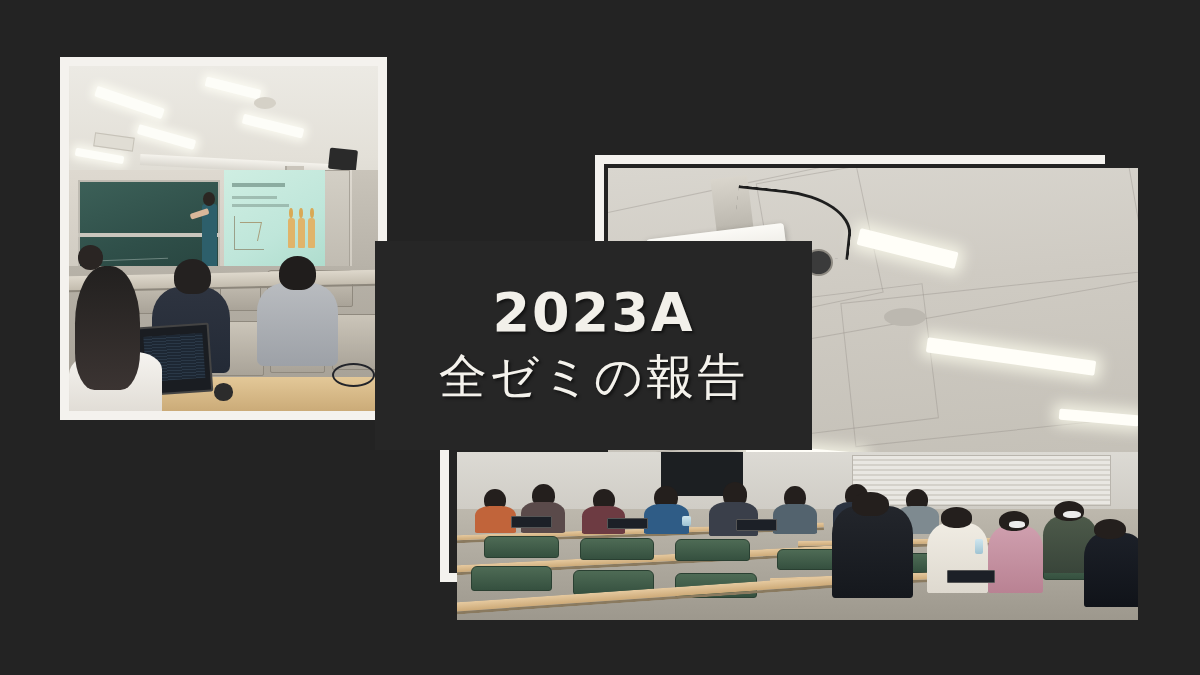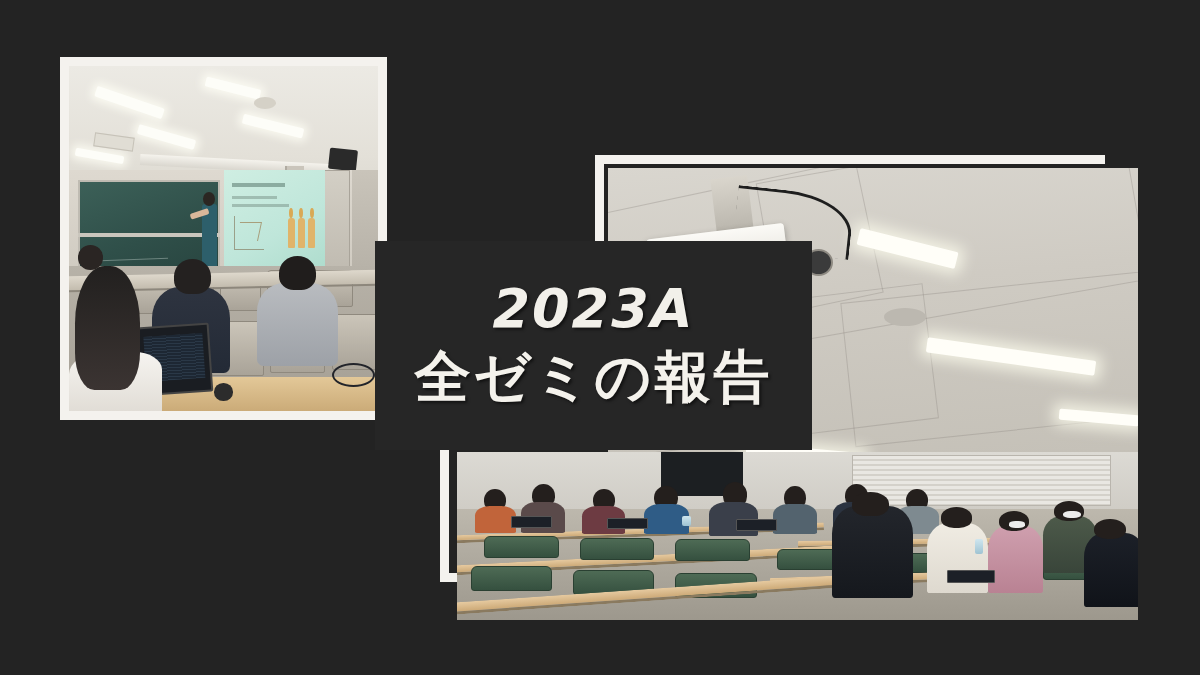--- a/index.html
+++ b/index.html
@@ -354,7 +354,6 @@
     line-height:1.05;
     text-shadow:2px 2px 3px rgba(0,0,0,.55);
     font-family:"DejaVu Sans", sans-serif;
-    font-style:italic;
   }
   #title-line2 {
     color:#f4f2ec;

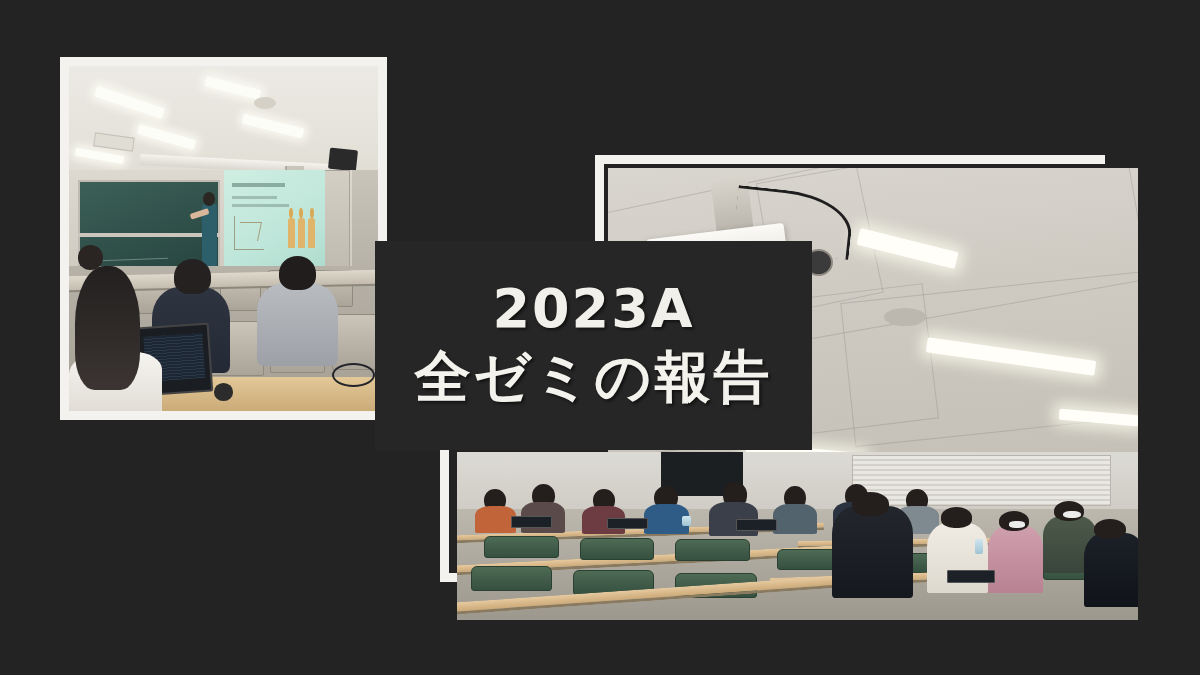--- a/index.html
+++ b/index.html
@@ -357,8 +357,8 @@
   }
   #title-line2 {
     color:#f4f2ec;
-    font-size:56px;
-    font-weight:bold;
+    font-size:48px;
+    font-weight:normal;
     letter-spacing:3px;
     line-height:1.2;
     margin-top:6px;

